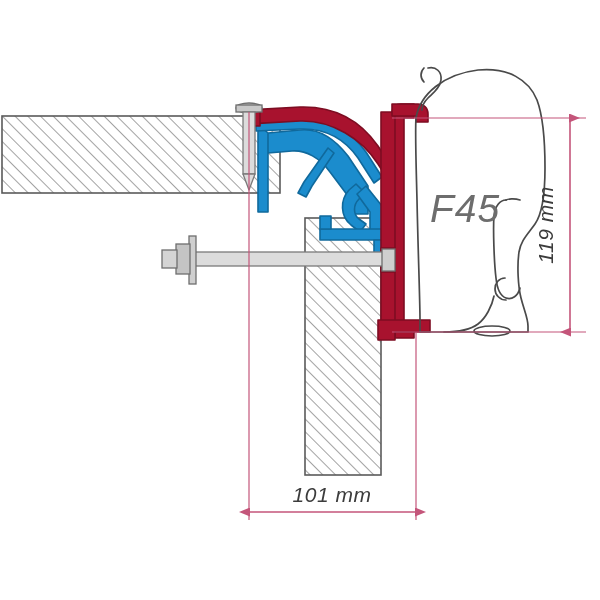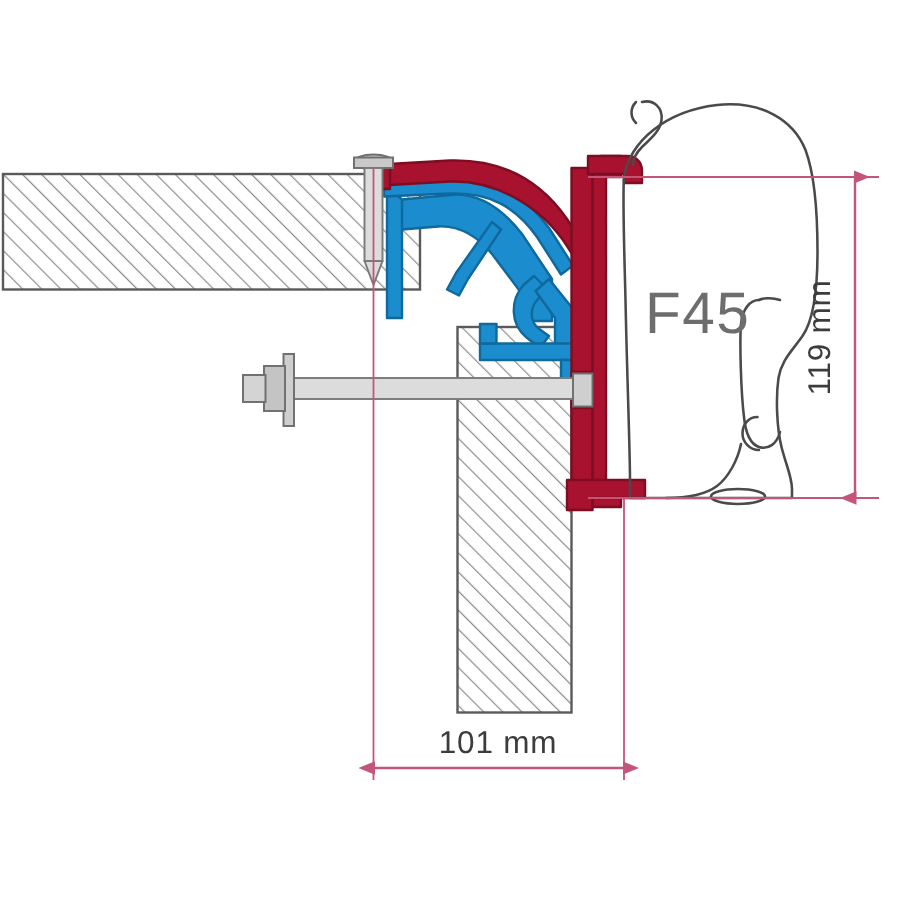--- a/index.html
+++ b/index.html
@@ -18,6 +18,7 @@
     width: 600px;
     height: 600px;
     background: #ffffff;
+    font-style: italic;
   }
   #drawing {
     position: absolute;

